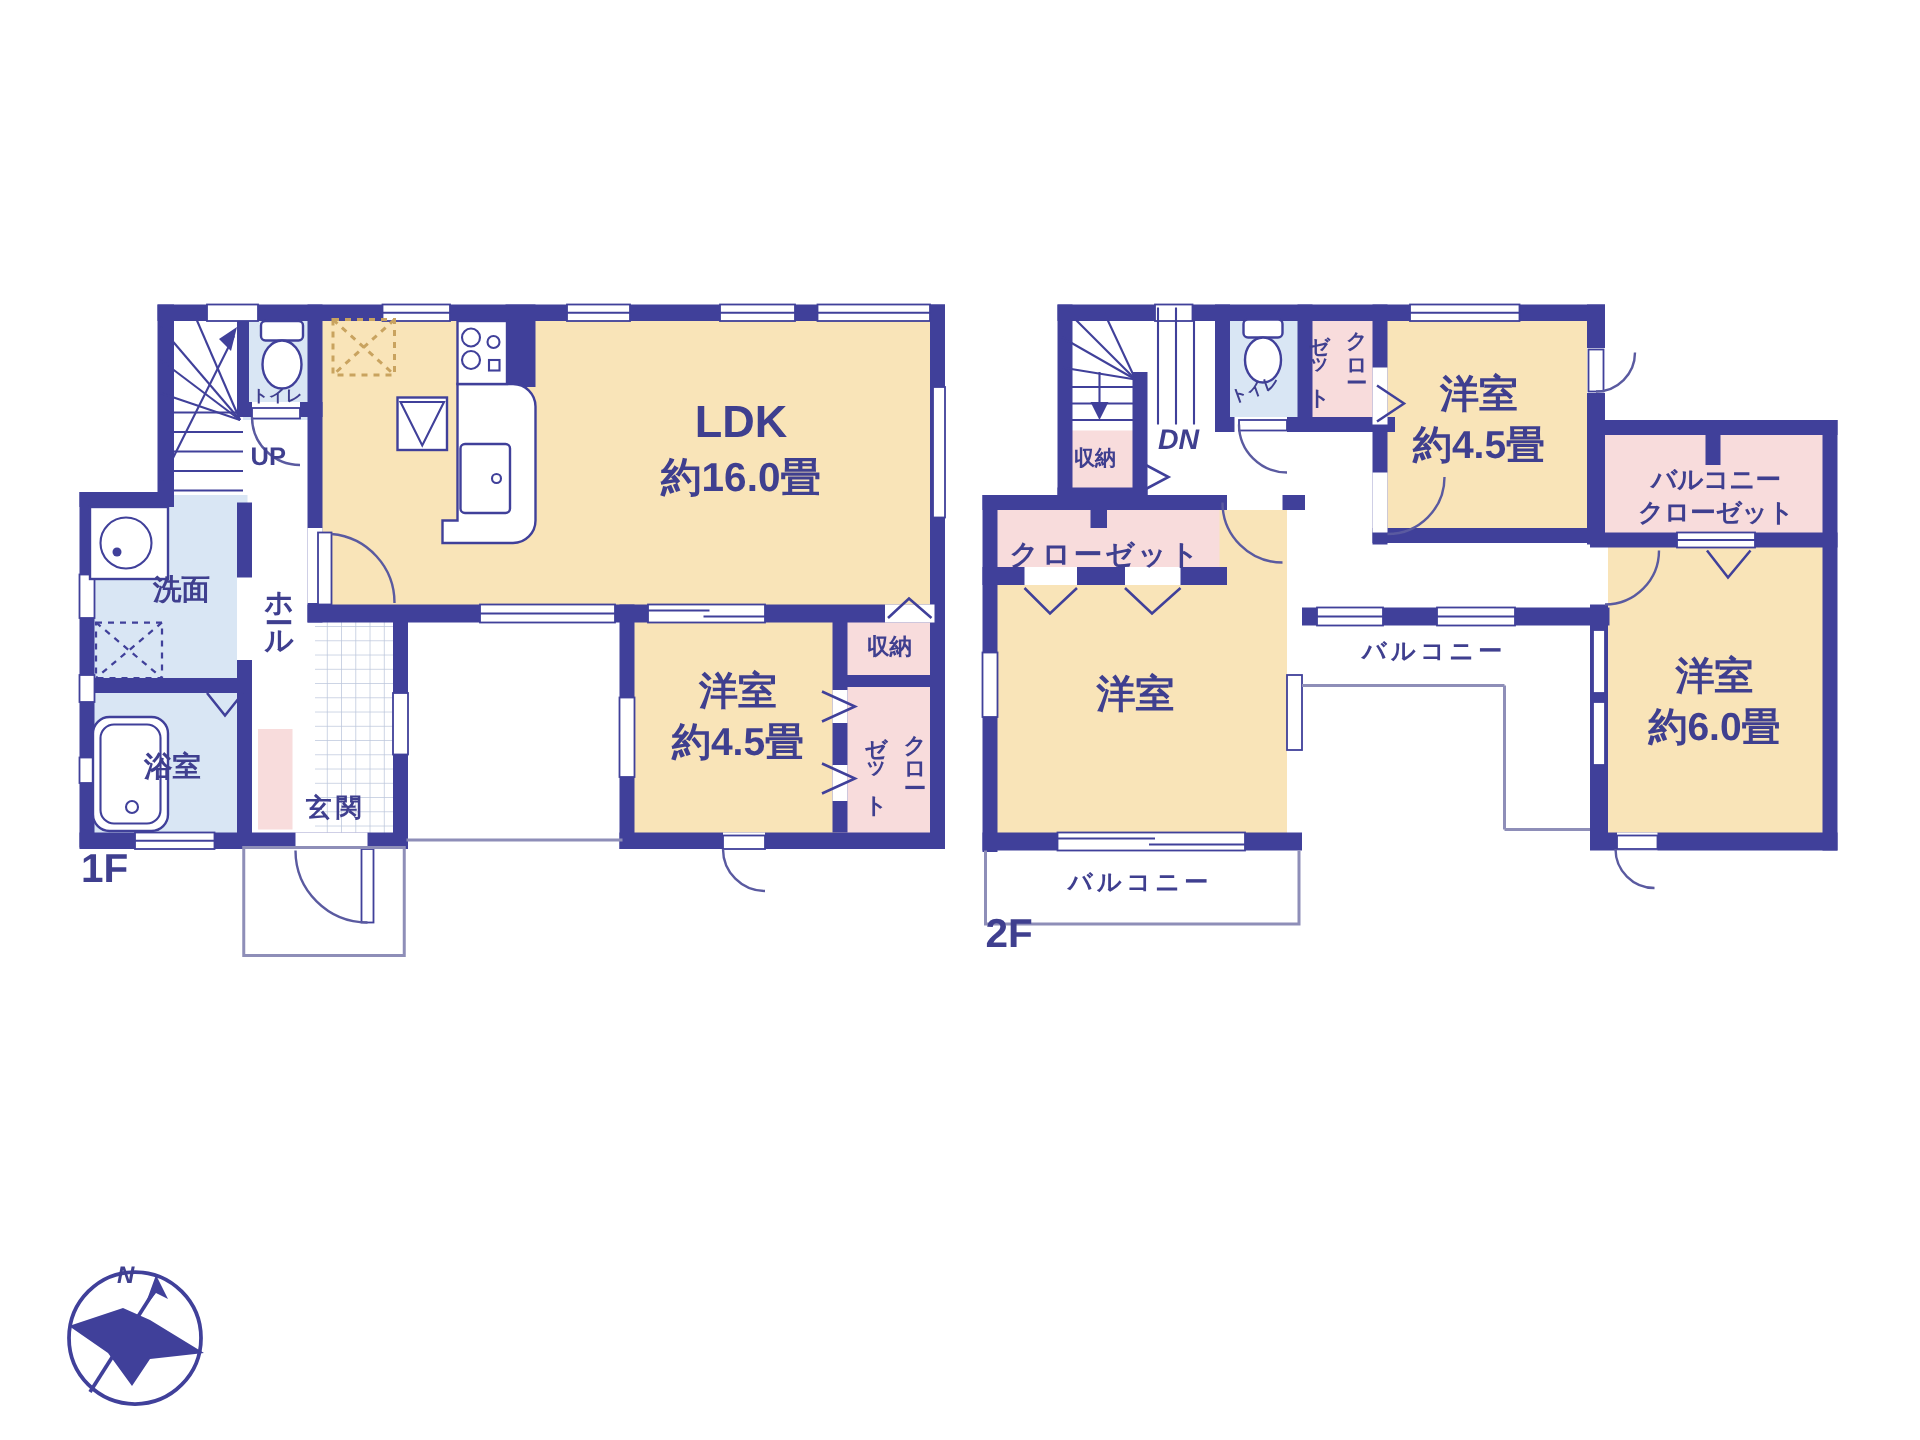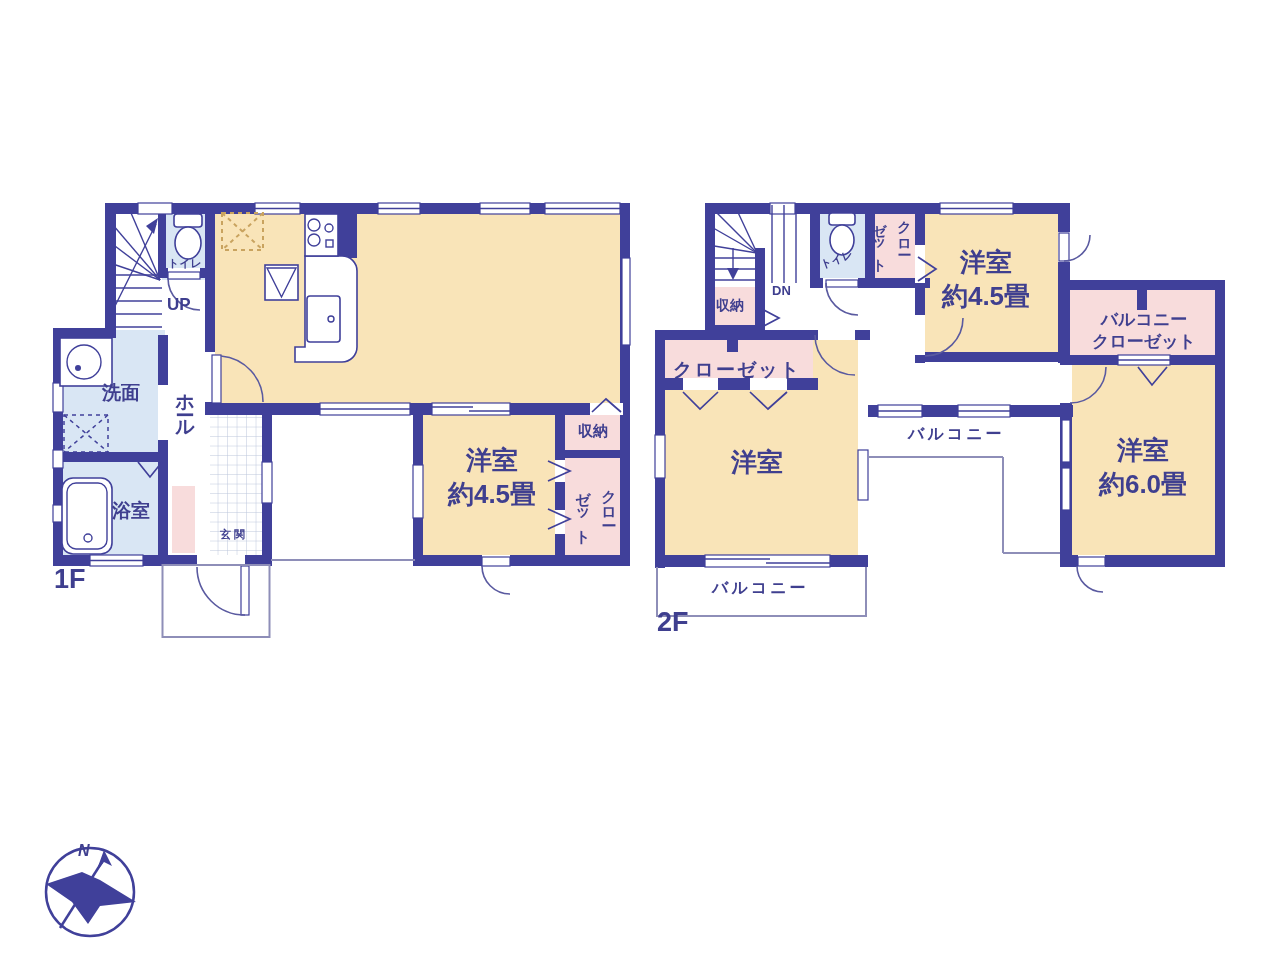--- a/index.html
+++ b/index.html
@@ -292,6 +292,7 @@
 </svg>
 
 <div class="rl" style="left:394px;top:262px;width:200px;">
+  <div style="font-size:30px;">LDK</div>
 </div>
 <div class="rl" style="left:392px;top:444px;width:200px;">
   <div style="font-size:26px;">洋室</div>

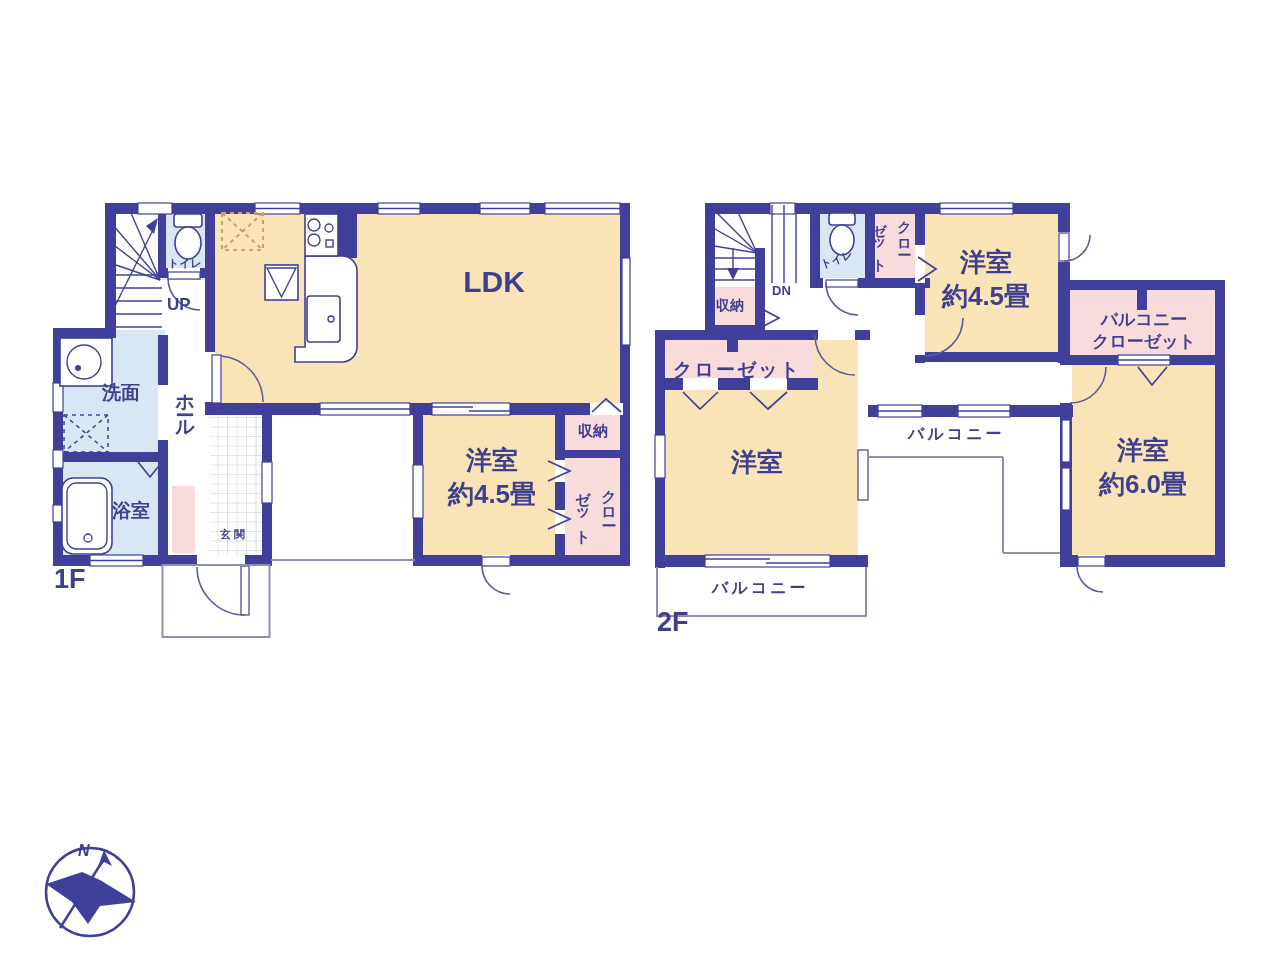--- a/index.html
+++ b/index.html
@@ -328,7 +328,7 @@
 <div class="lbl" style="left:908px;top:424px;font-size:16px;letter-spacing:3px;">バルコニー</div>
 <div class="lbl" style="left:712px;top:578px;font-size:16px;letter-spacing:3px;">バルコニー</div>
 <div class="lbl" style="left:820px;top:252px;font-size:11px;transform:rotate(-20deg);">トイレ</div>
-<div class="lbl" style="left:772px;top:283px;font-size:13px;">DN</div>
+<div class="lbl" style="left:772px;top:283px;font-size:19px;font-style:italic;">DN</div>
 <div class="lbl" style="left:716px;top:297px;font-size:14px;">収納</div>
 <div class="lbl vtext" style="left:896px;top:211px;font-size:14px;height:64px;">クロー</div>
 <div class="lbl vtext" style="left:871px;top:213px;font-size:14px;height:60px;">ゼット</div>

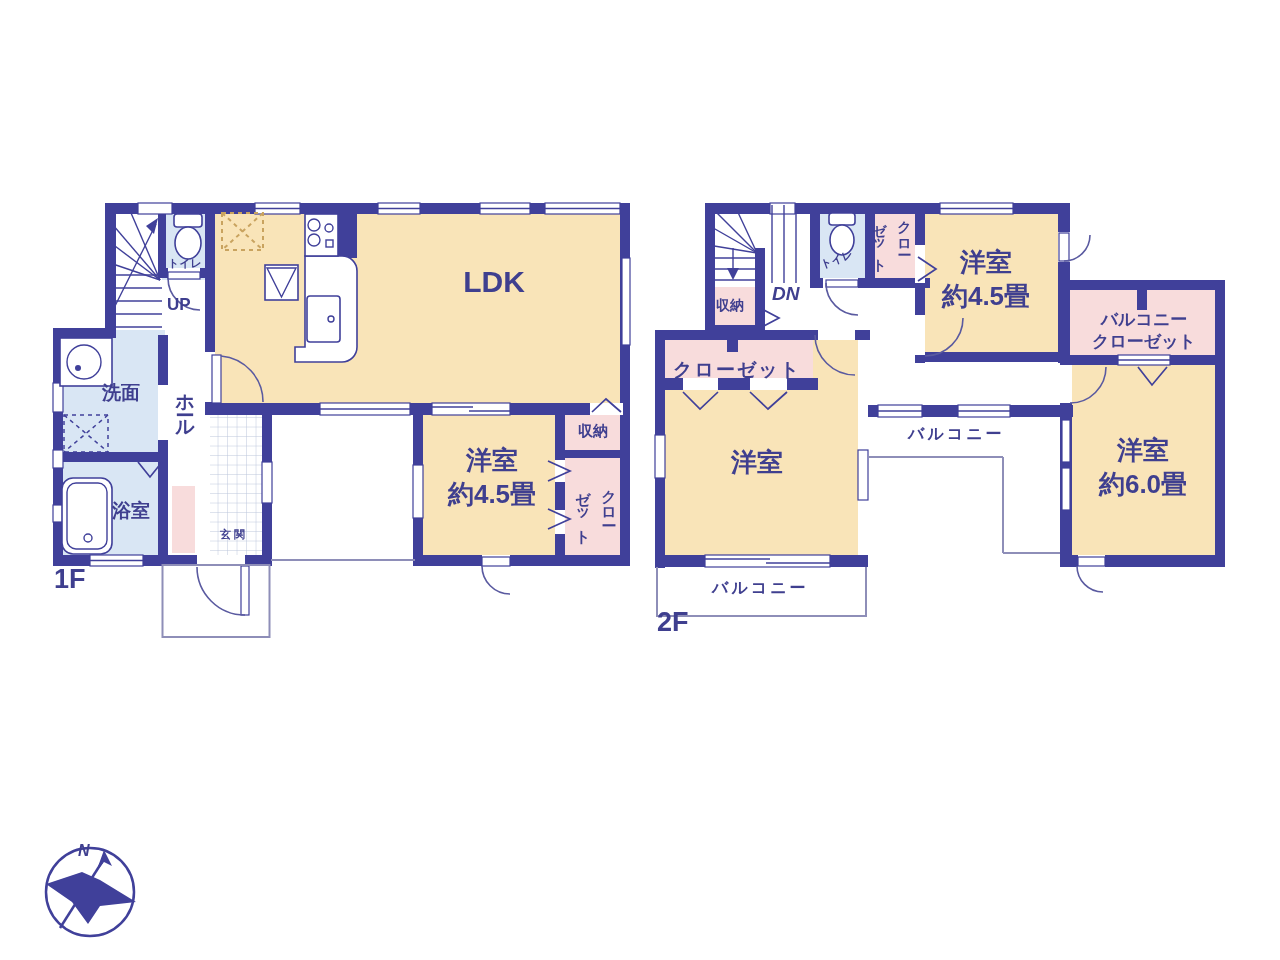--- a/index.html
+++ b/index.html
@@ -293,6 +293,7 @@
 
 <div class="rl" style="left:394px;top:262px;width:200px;">
   <div style="font-size:30px;">LDK</div>
+  <div style="font-size:27px;">約16.0畳</div>
 </div>
 <div class="rl" style="left:392px;top:444px;width:200px;">
   <div style="font-size:26px;">洋室</div>

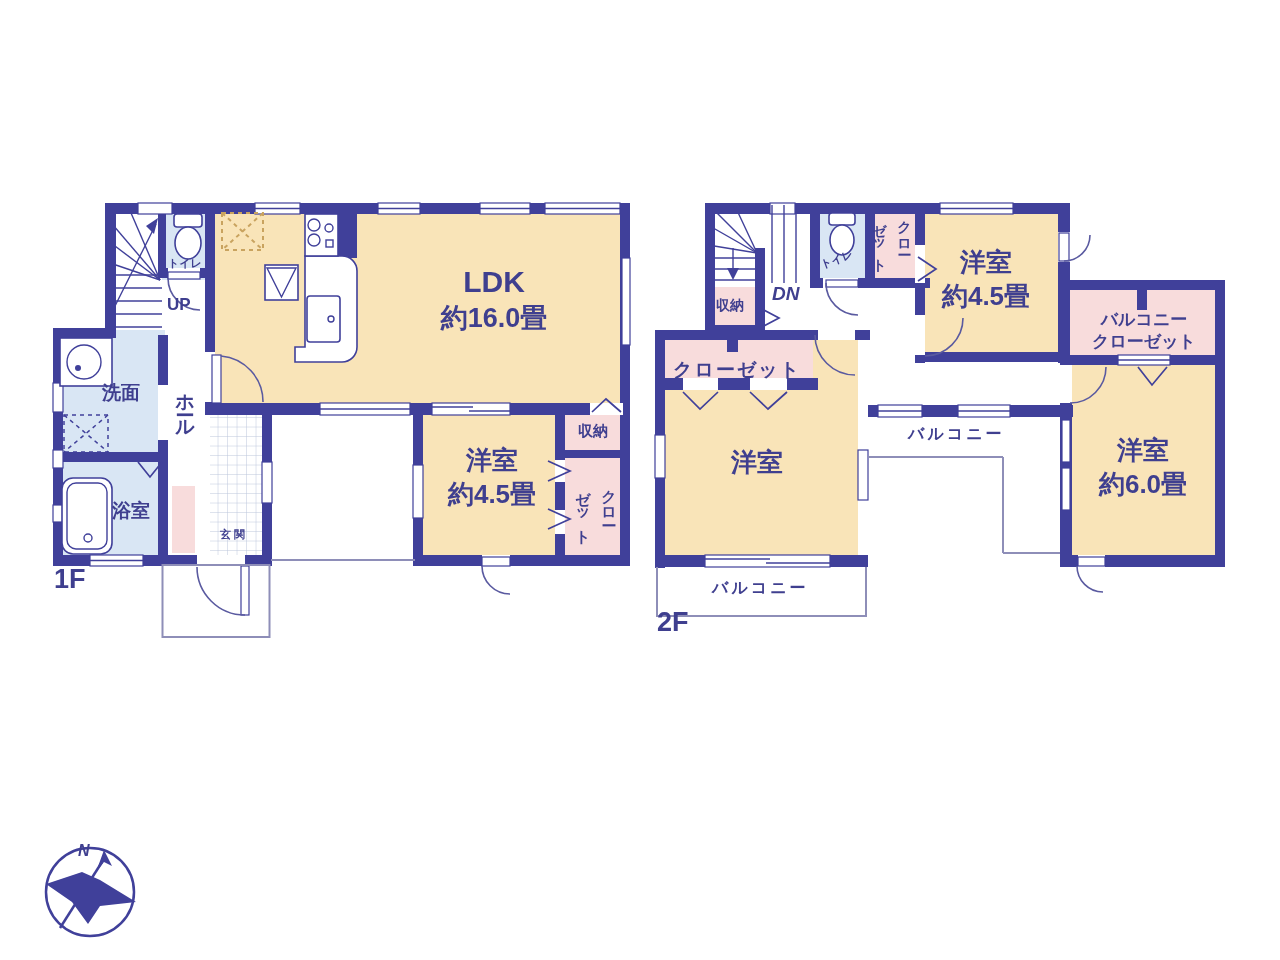--- a/index.html
+++ b/index.html
@@ -300,7 +300,7 @@
   <div style="font-size:26px;">約4.5畳</div>
 </div>
 <div class="lbl" style="left:102px;top:380px;font-size:19px;">洗面</div>
-<div class="lbl" style="left:112px;top:498px;font-size:19px;">浴室</div>
+<div class="lbl" style="left:96px;top:498px;font-size:19px;">浴室</div>
 <div class="lbl vtext" style="left:172px;top:381px;font-size:19px;height:72px;">ホール</div>
 <div class="lbl" style="left:220px;top:527px;font-size:11px;letter-spacing:3px;">玄関</div>
 <div class="lbl" style="left:168px;top:256px;font-size:11px;">トイレ</div>

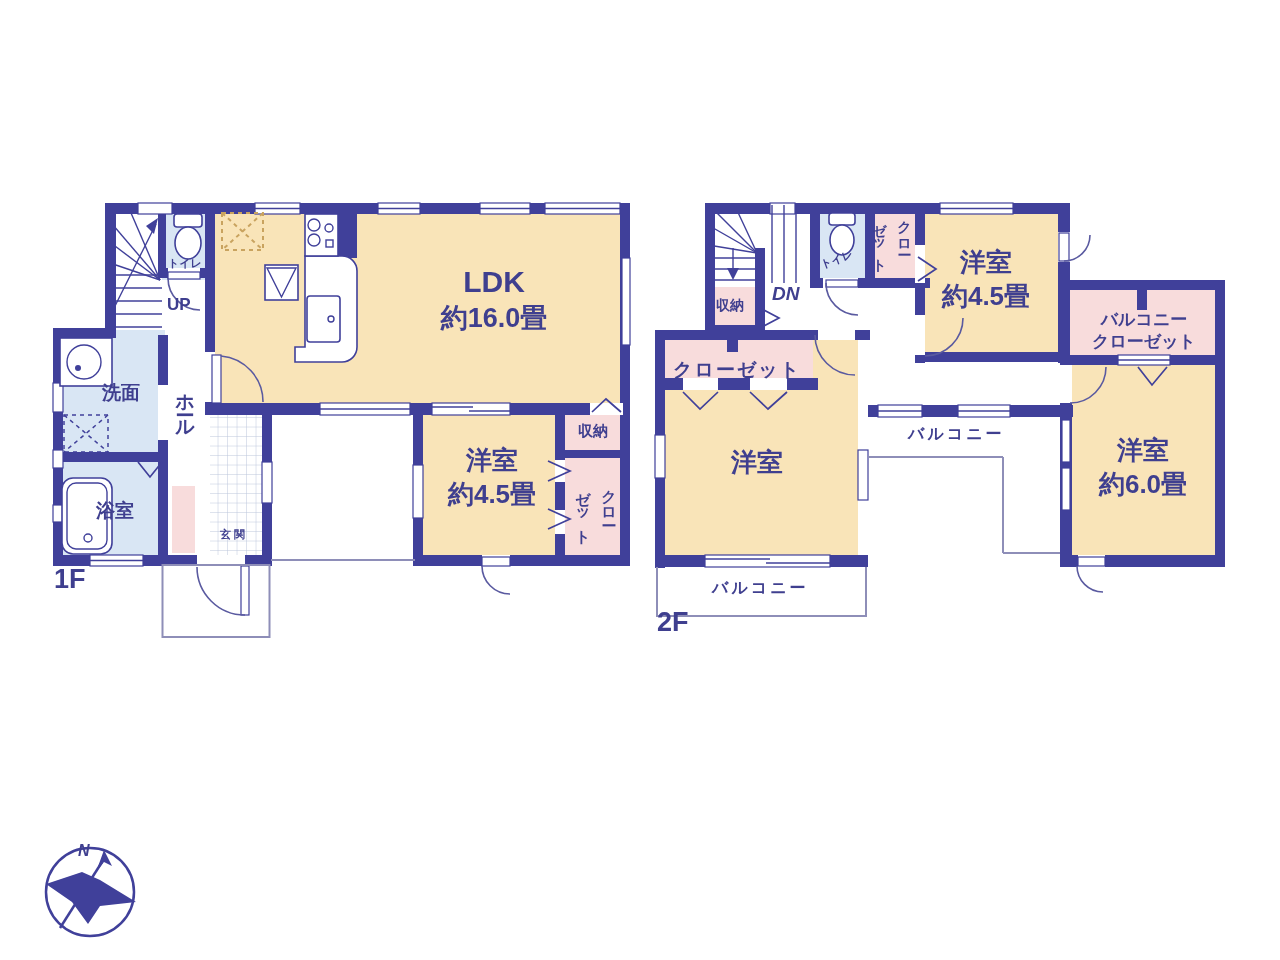--- a/index.html
+++ b/index.html
@@ -302,7 +302,7 @@
 <div class="lbl" style="left:102px;top:380px;font-size:19px;">洗面</div>
 <div class="lbl" style="left:96px;top:498px;font-size:19px;">浴室</div>
 <div class="lbl vtext" style="left:172px;top:381px;font-size:19px;height:72px;">ホール</div>
-<div class="lbl" style="left:220px;top:527px;font-size:11px;letter-spacing:3px;">玄関</div>
+<div class="lbl" style="left:204px;top:527px;font-size:17px;letter-spacing:3px;">玄関</div>
 <div class="lbl" style="left:168px;top:256px;font-size:11px;">トイレ</div>
 <div class="lbl" style="left:167px;top:295px;font-size:17px;text-align:center;">UP</div>
 <div class="lbl" style="left:578px;top:422px;font-size:15px;">収納</div>

